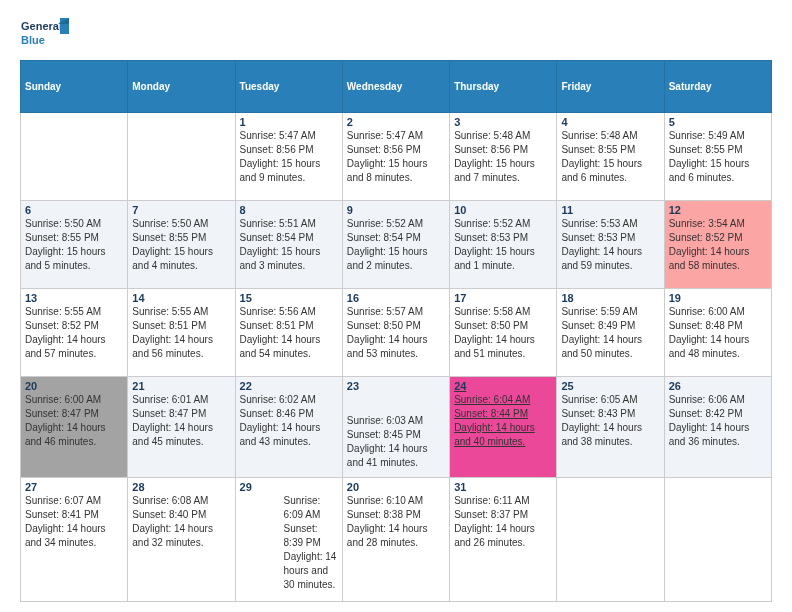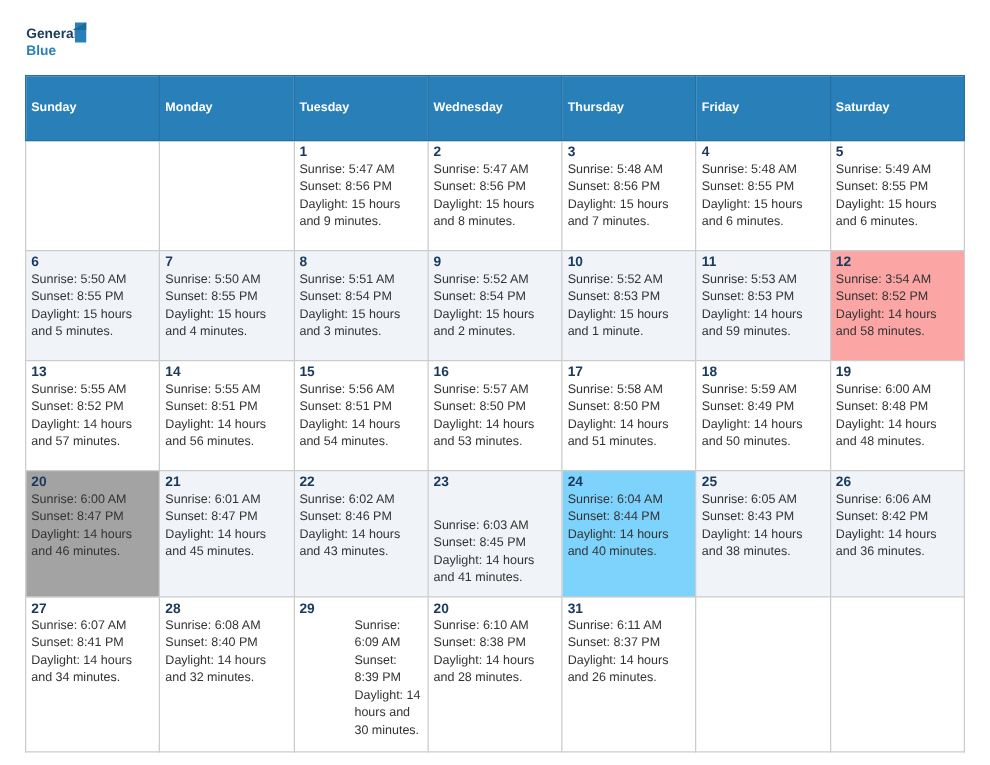--- a/index.html
+++ b/index.html
@@ -264,7 +264,7 @@
 Sunset: 8:45 PM
 Daylight: 14 hours and 41 minutes.</div>
           </td>
-          <td style="background: #7dd3fc;">
+          <td style="background: #ec4899; text-decoration: underline;">
             <div class="day-number">24</div>
             <div class="day-info" style="white-space: pre-line;">Sunrise: 6:04 AM
 Sunset: 8:44 PM

